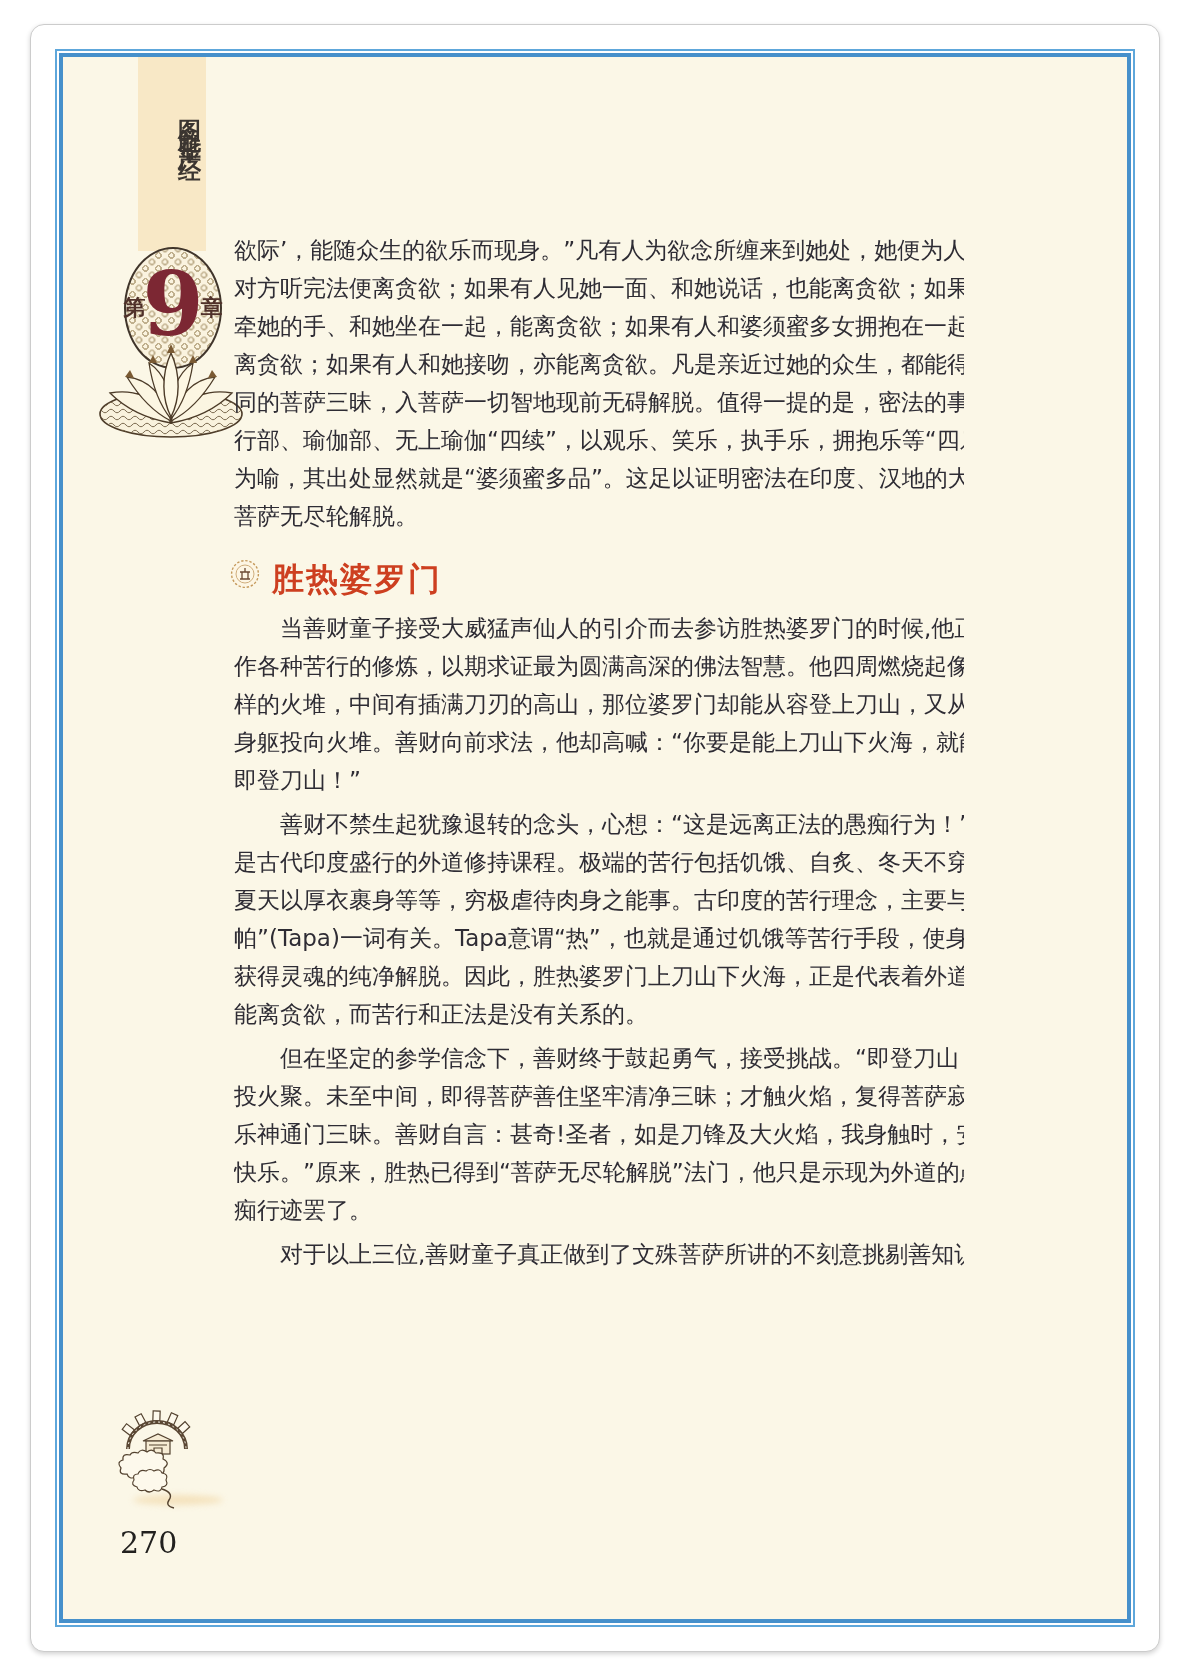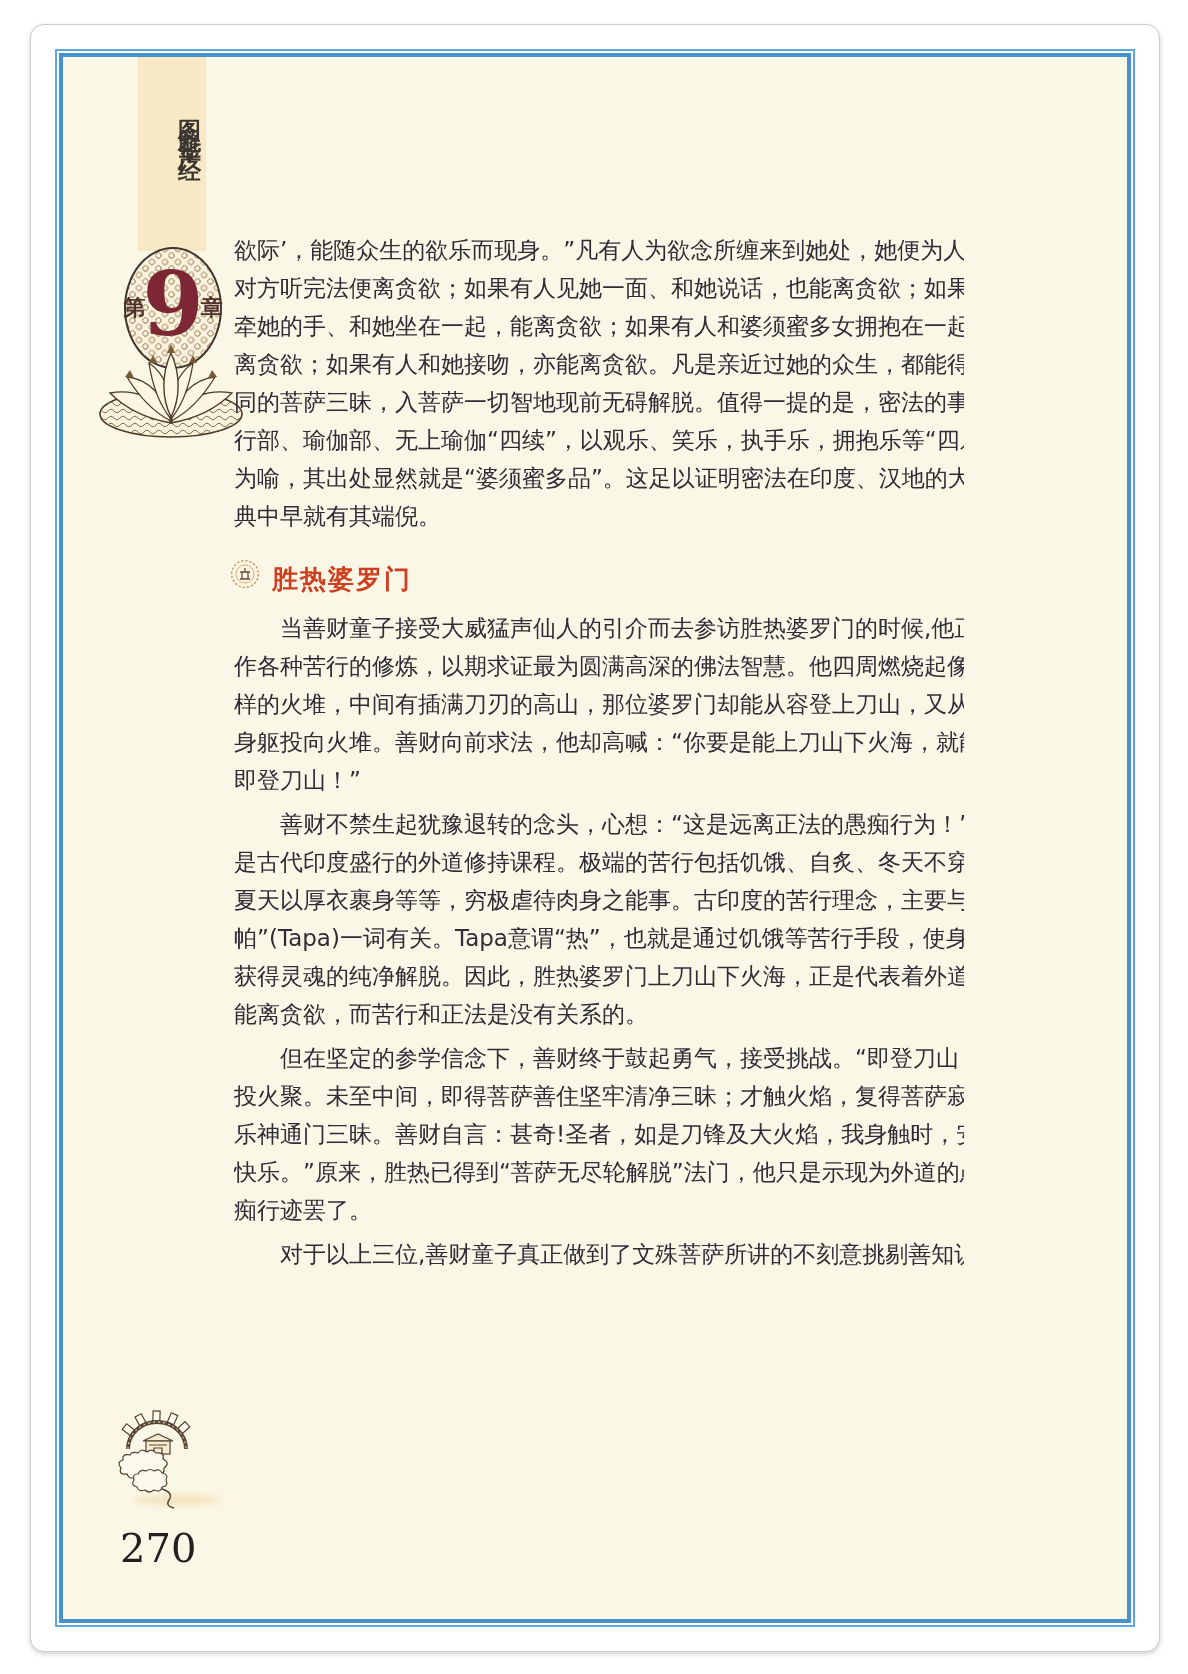--- a/index.html
+++ b/index.html
@@ -140,7 +140,7 @@
             <div class="tline">同的菩萨三昧，入菩萨一切智地现前无碍解脱。值得一提的是，密法的事部、</div>
             <div class="tline">行部、瑜伽部、无上瑜伽“四续”，以观乐、笑乐，执手乐，拥抱乐等“四乐”</div>
             <div class="tline">为喻，其出处显然就是“婆须蜜多品”。这足以证明密法在印度、汉地的大乘经</div>
-            <div class="tline tlast">典中早就有其端倪。</div>
+            <div class="tline tlast">菩萨无尽轮解脱。</div>
           </div>
 
         <div class="sect">

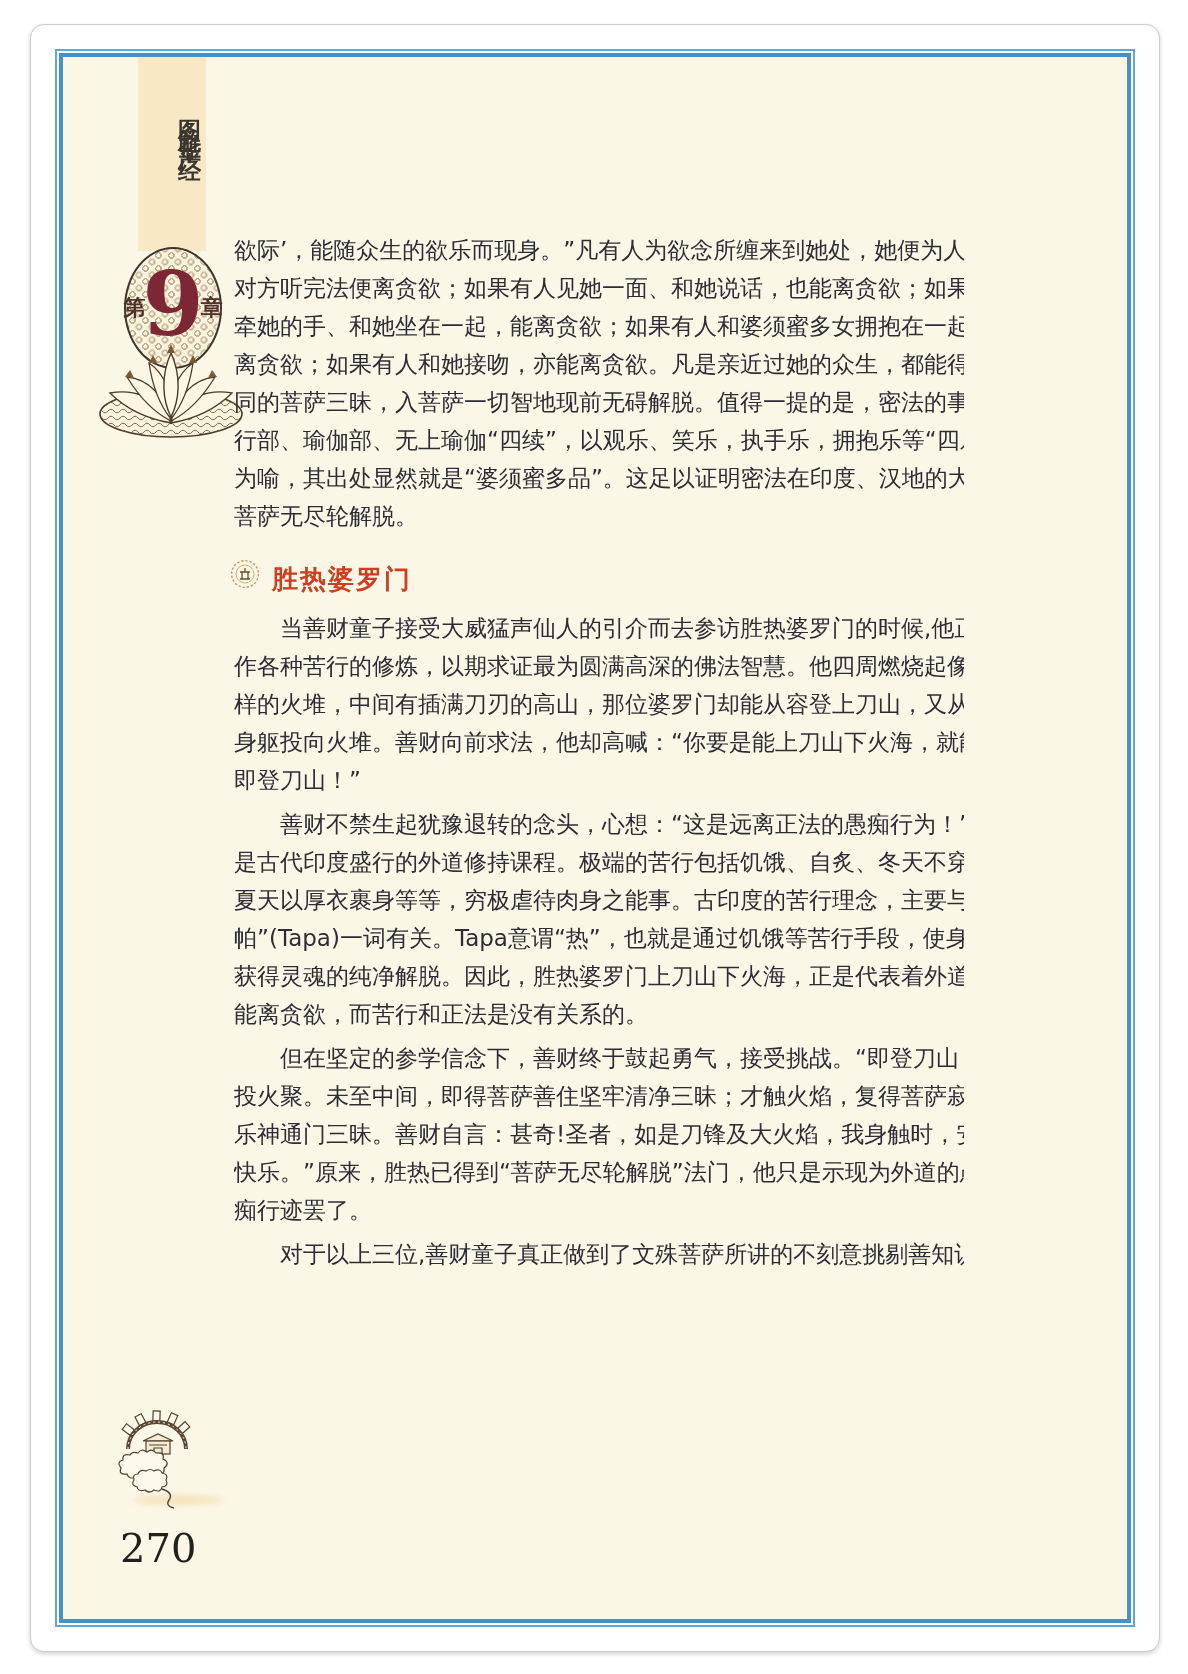--- a/index.html
+++ b/index.html
@@ -74,7 +74,7 @@
   }
   .medal{flex:0 0 auto;}
   .sect .label{
-    font-size:26px;font-weight:700;color:#cd3f20;letter-spacing:2px;line-height:1;
+    font-size:32px;font-weight:700;color:#cd3f20;letter-spacing:2px;line-height:1;
   }
   
   .deco{position:absolute;left:53px;top:1352px;}

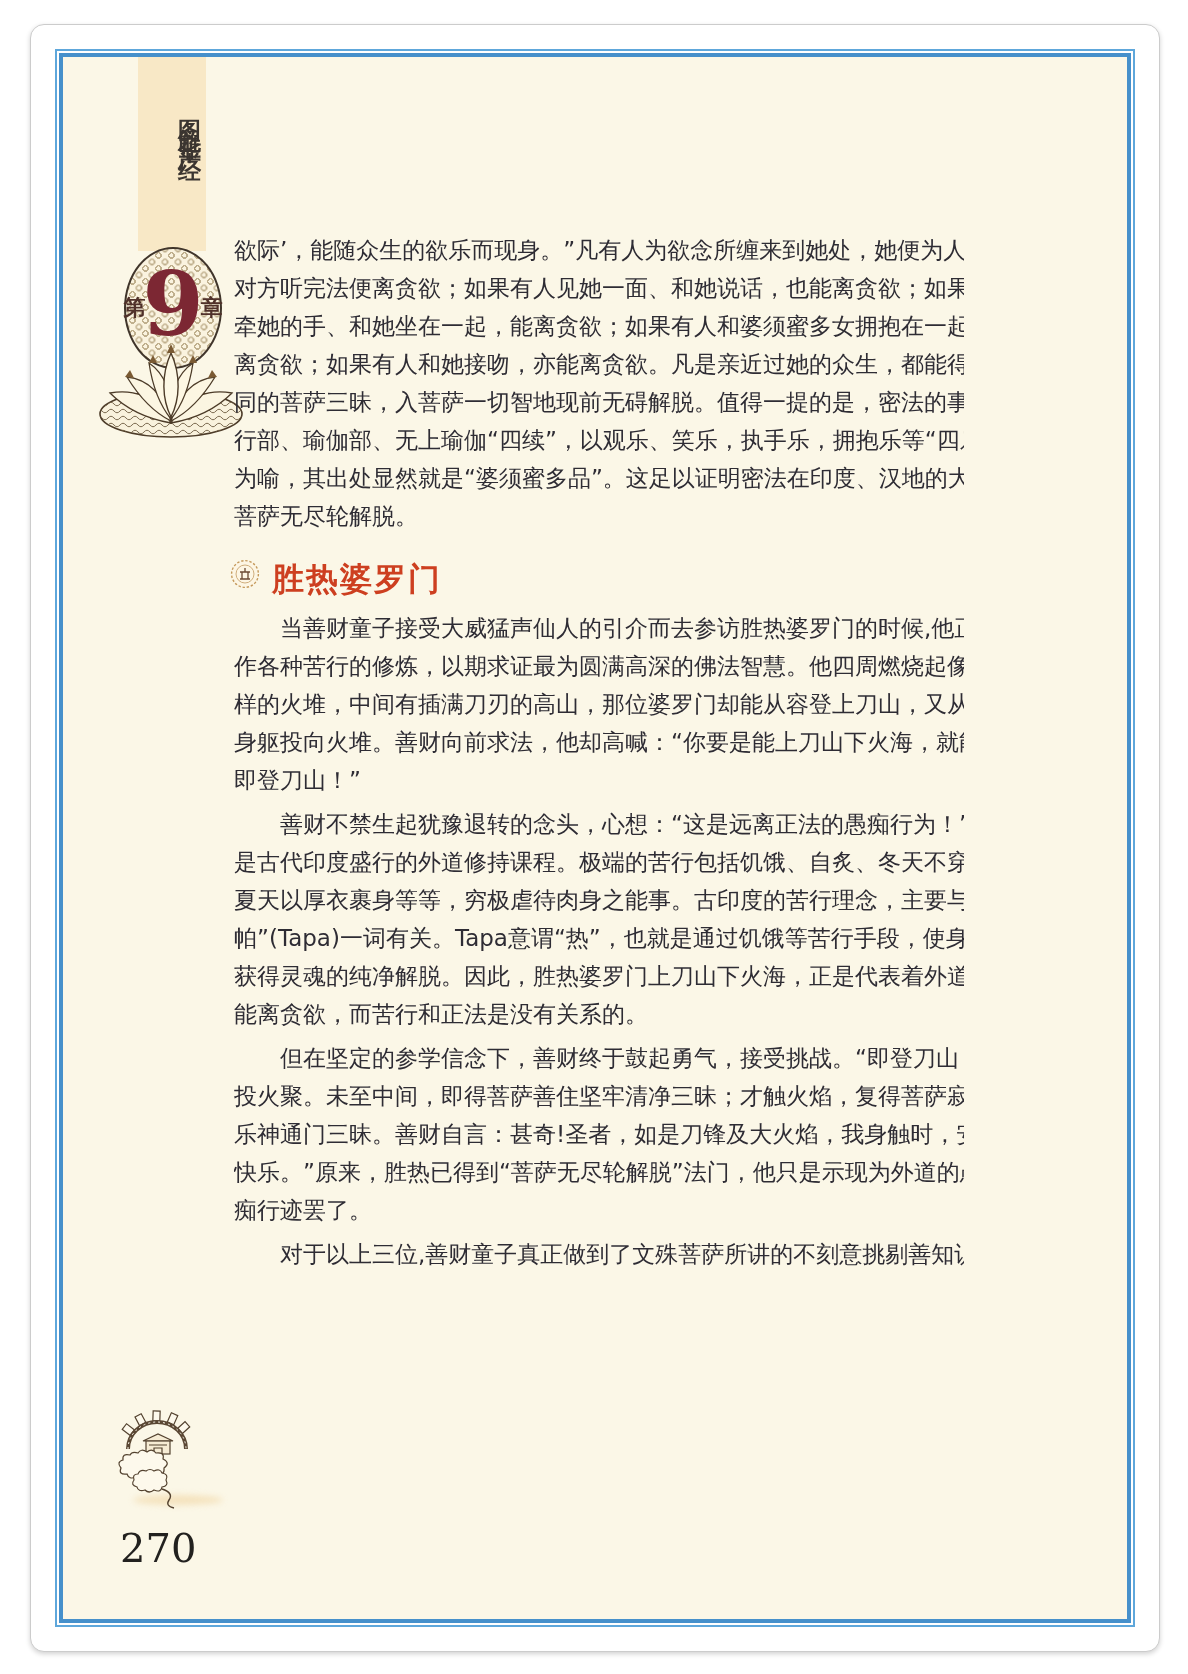--- a/index.html
+++ b/index.html
@@ -84,7 +84,7 @@
   }
   .folio{
     position:absolute;left:57px;top:1468px;
-    font-family:"DejaVu Serif",serif;font-size:40px;color:#22211f;
+    font-family:"DejaVu Serif",serif;font-size:30px;color:#22211f;
   }
 </style>
 </head>

